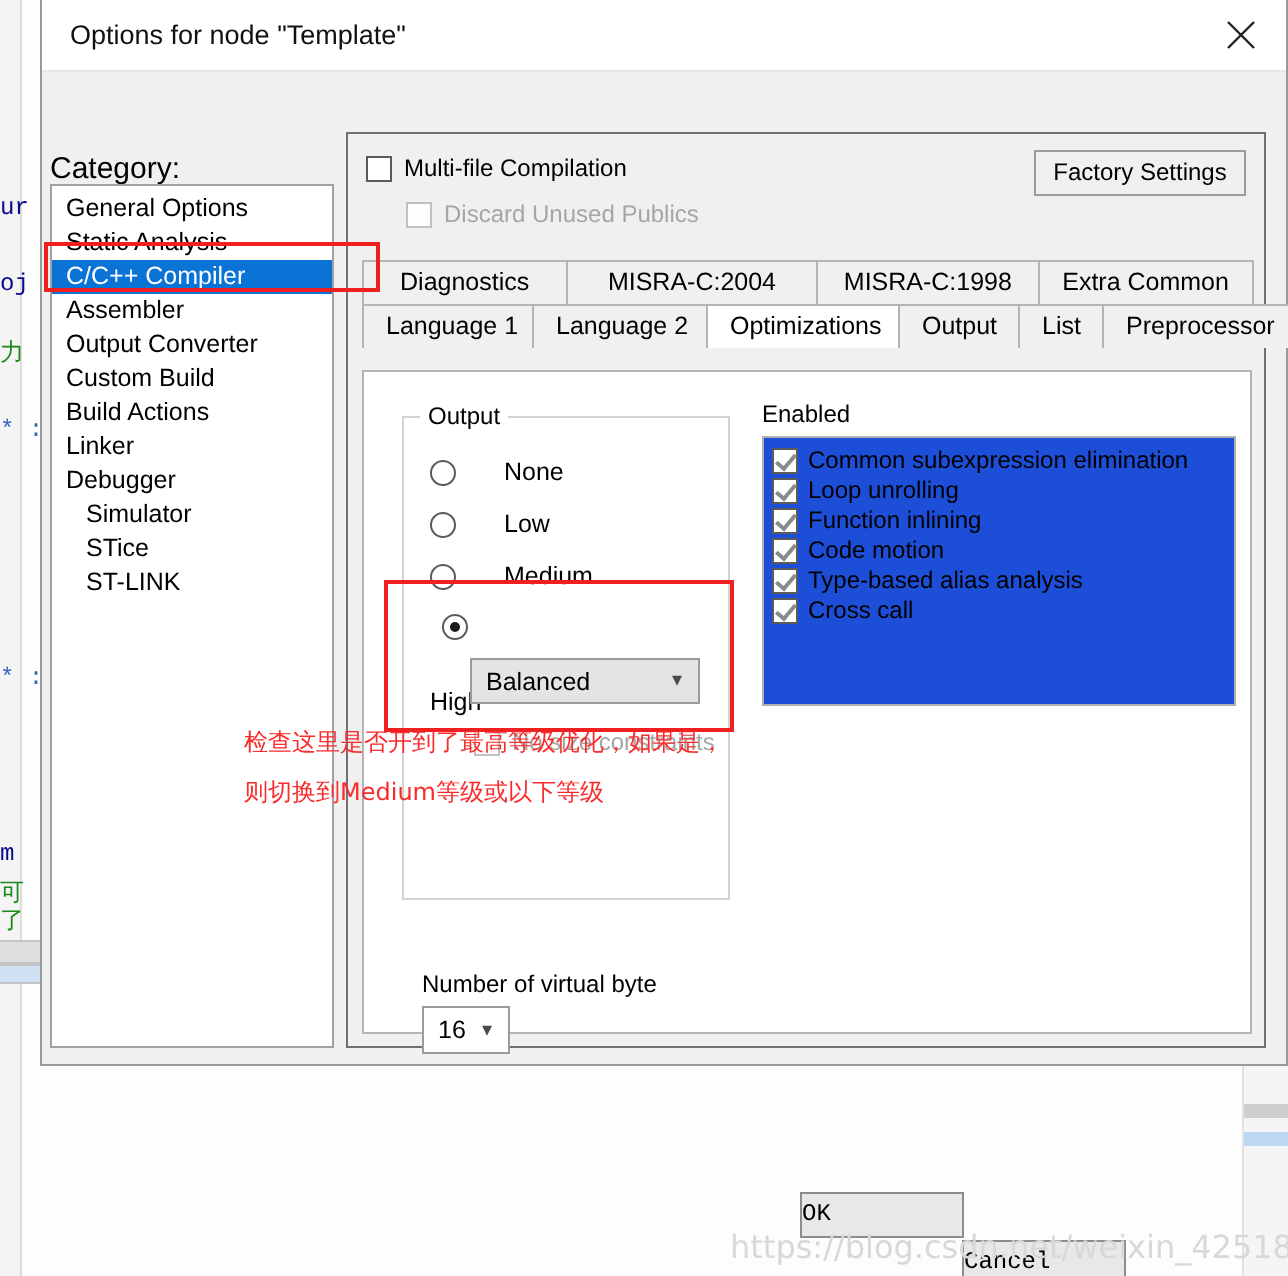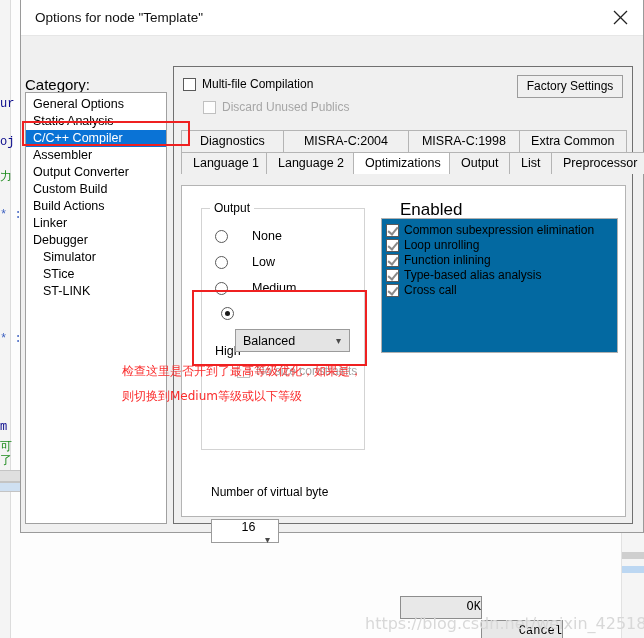--- a/index.html
+++ b/index.html
@@ -148,7 +148,7 @@
     margin-left:auto;margin-right:8px;font-size:10px;color:#4a4a4a;
   }
 
-  .enabled-title{position:absolute;font-size:17px;margin-left:19px;}
+  .enabled-title{position:absolute;font-size:12px;}
   .enabled-list{
     position:absolute;border:1px solid #b0b0b0;background:#0369a1;
     box-sizing:border-box;padding:4px 0 0 4px;

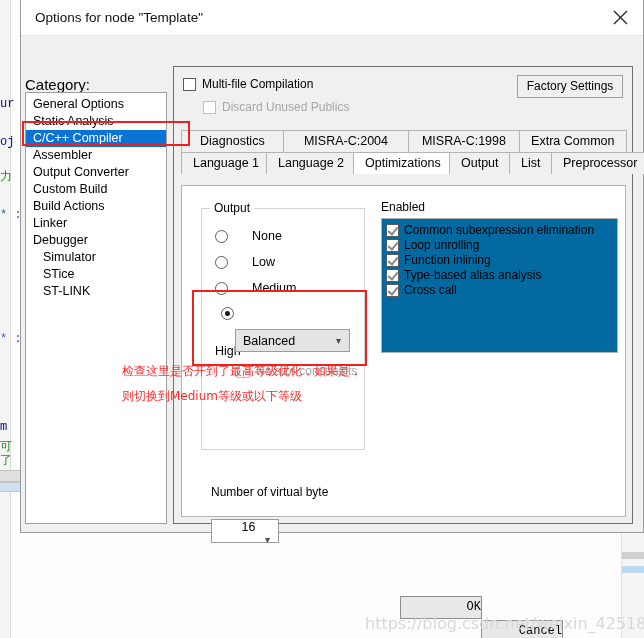--- a/index.html
+++ b/index.html
@@ -150,7 +150,7 @@
 
   .enabled-title{position:absolute;font-size:12px;}
   .enabled-list{
-    position:absolute;border:1px solid #b0b0b0;background:#0369a1;
+    position:absolute;border:1px solid #b0b0b0;background:#1d4ed8;
     box-sizing:border-box;padding:4px 0 0 4px;
   }
   .enabled-list .chk-row{position:static;margin-bottom:1px;gap:5px;}

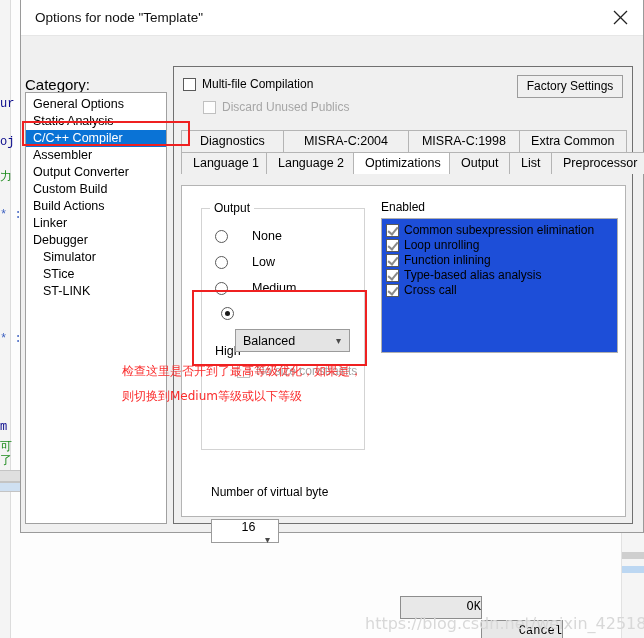--- a/index.html
+++ b/index.html
@@ -314,6 +314,10 @@
           </div>
           <div class="chk-row">
             <span class="cb checked"></span>
+            <span class="chk-label">Code motion</span>
+          </div>
+          <div class="chk-row">
+            <span class="cb checked"></span>
             <span class="chk-label">Type-based alias analysis</span>
           </div>
           <div class="chk-row">

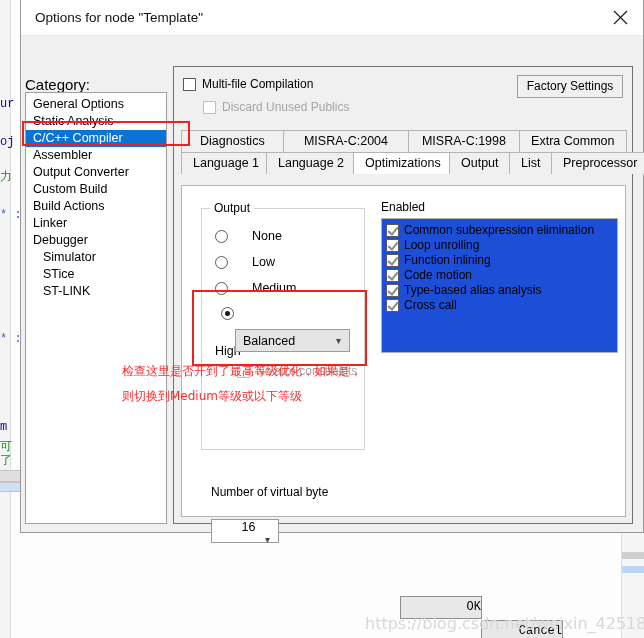--- a/index.html
+++ b/index.html
@@ -327,7 +327,7 @@
         </div>
 
         <div class="static-label" style="left:29px;top:299px;">Number of virtual byte</div>
-        <div class="combo white" style="left:29px;top:333px;width:68px;height:24px;flex-direction:column;">
+        <div class="combo white" style="left:29px;top:317px;width:44px;height:24px;">
           <span>16</span>
           <span class="caret">▾</span>
         </div>

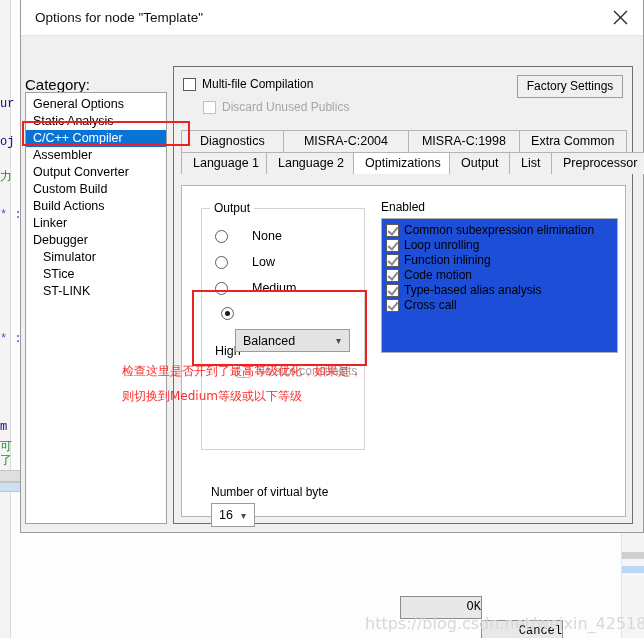--- a/index.html
+++ b/index.html
@@ -160,7 +160,7 @@
   
   .btn{
     position:absolute;width:82px;height:23px;background:#e8e8e8;
-    border:1px solid #8d8d8d;font-size:12px;text-align:right;
+    border:1px solid #8d8d8d;font-size:12px;text-align:left;
     line-height:21px;cursor:pointer;box-sizing:border-box;
     font-family:"Liberation Mono","DejaVu Sans Mono",monospace;
   }

